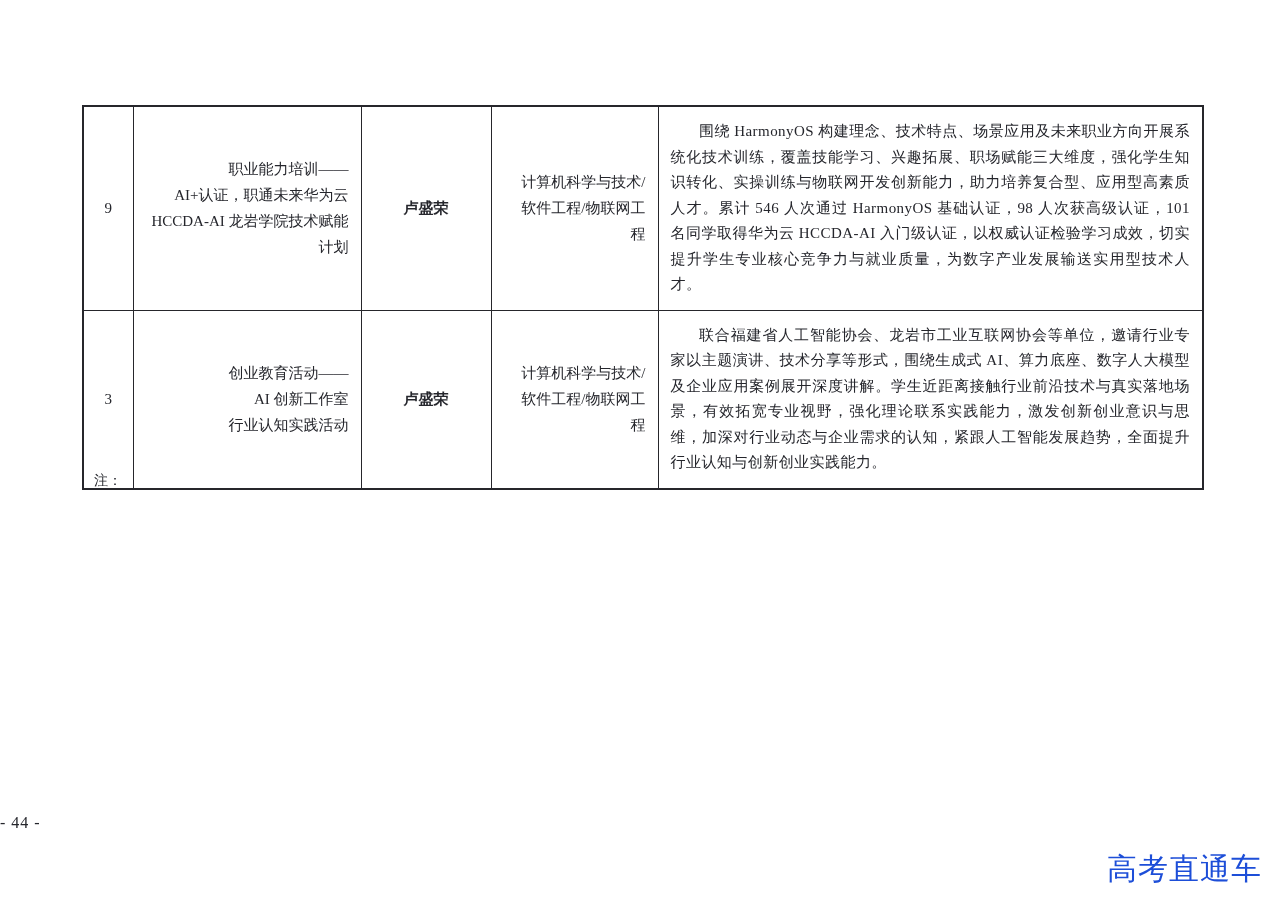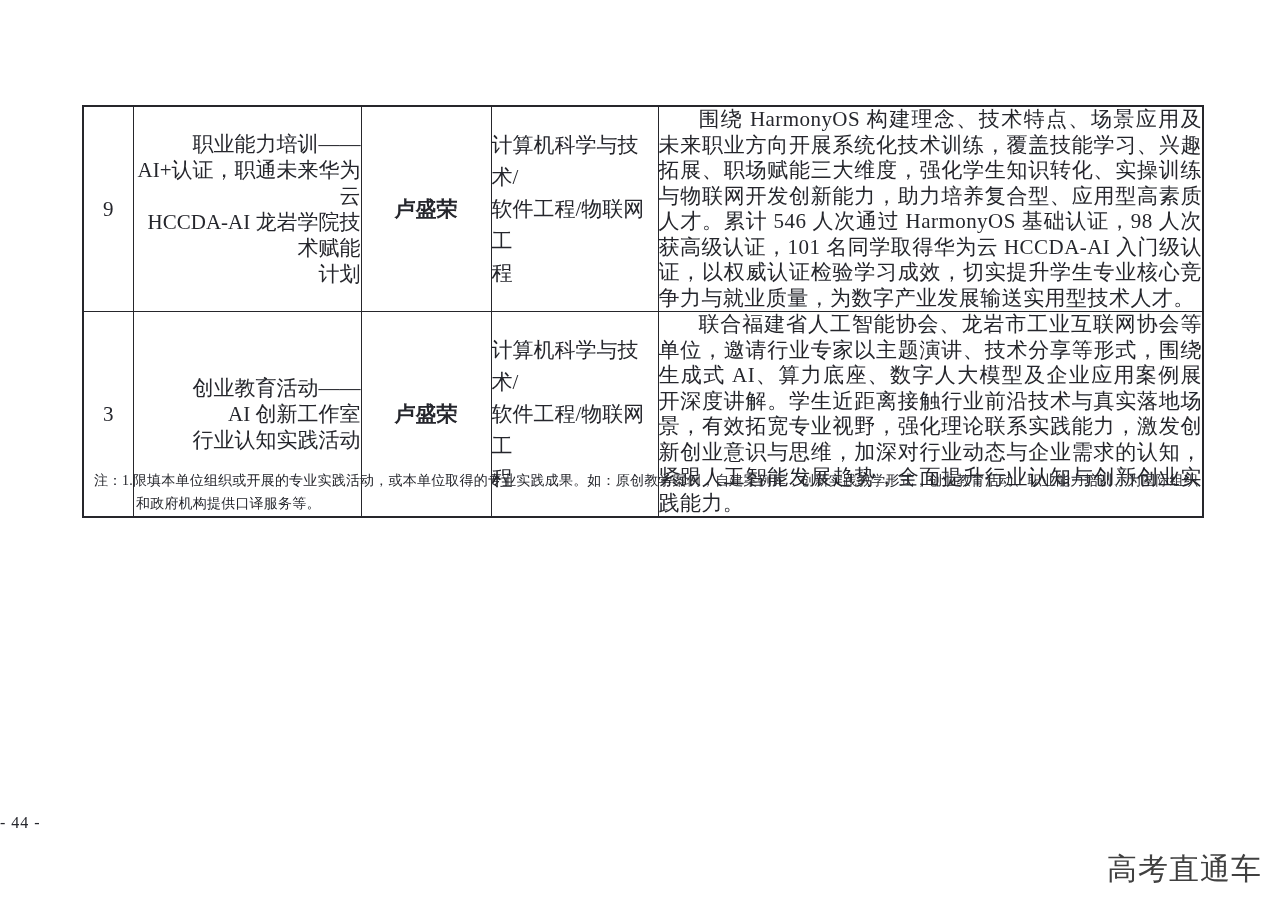--- a/index.html
+++ b/index.html
@@ -29,8 +29,8 @@
   .doc-table td {
     border: 1px solid #26262b;
     vertical-align: middle;
-    font-size: 21px;
-    padding: 0;
+    font-size: 15px;
+    padding: 12px;
   }
   .row-9  { height: 188px; }
   .row-10 { height: 163px; }

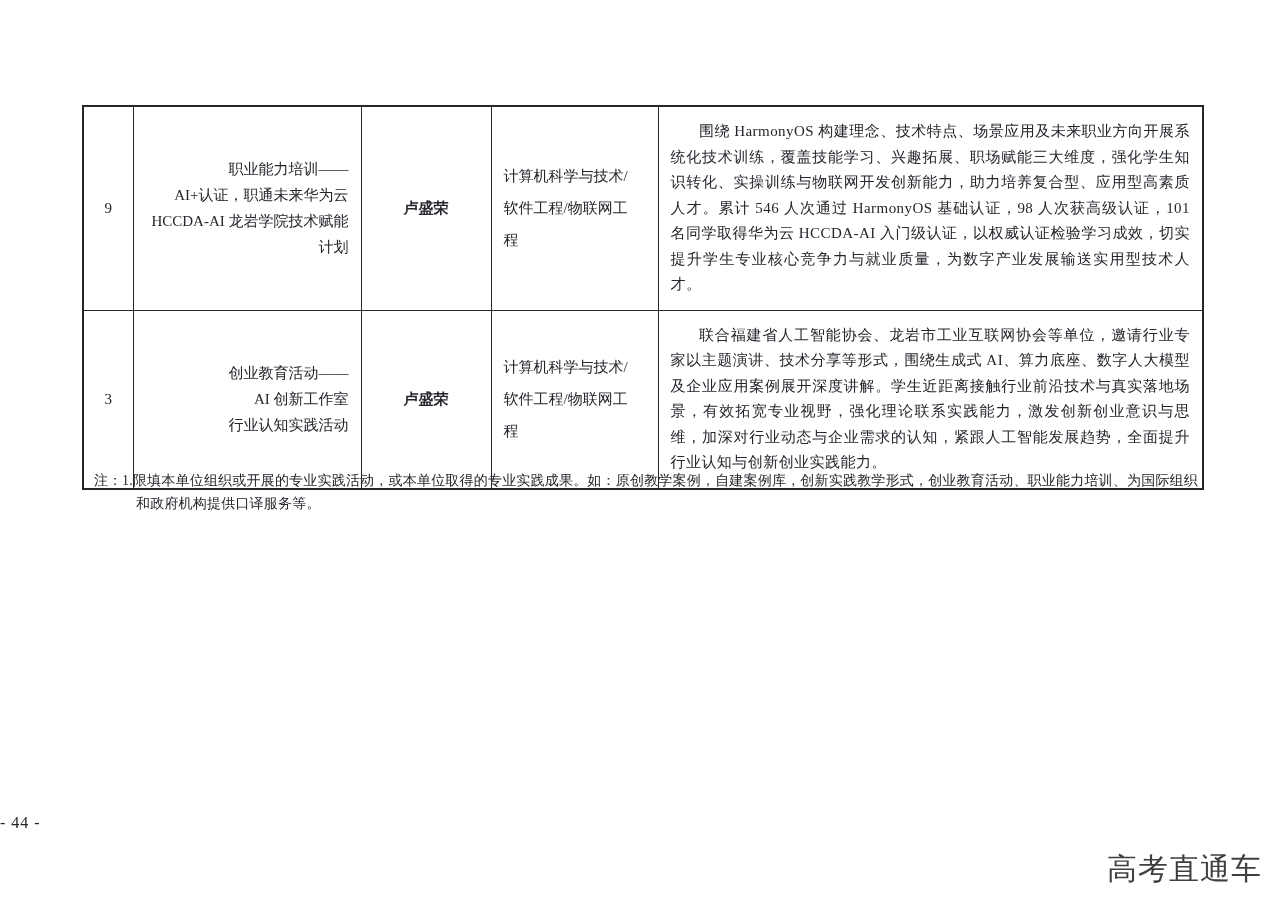--- a/index.html
+++ b/index.html
@@ -43,9 +43,9 @@
   }
   .cell-leader  { text-align: center; font-weight: bold; }
   .cell-dept    {
-    text-align: left;
+    text-align: right;
     white-space: pre-line;
-    line-height: 32px;
+    line-height: 26px;
   }
   .cell-desc {
     text-align: justify;

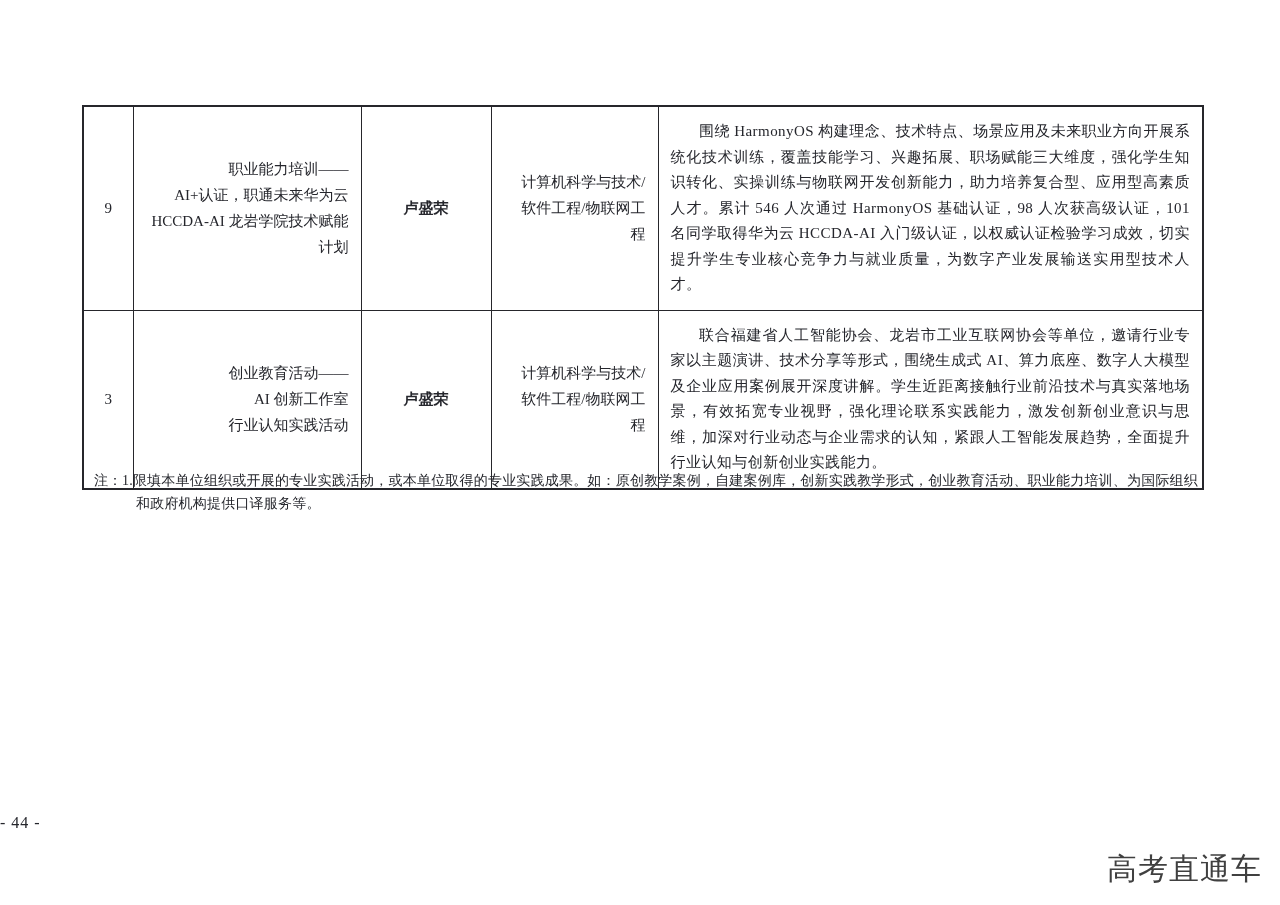--- a/index.html
+++ b/index.html
@@ -138,7 +138,6 @@
 <div class="notes">
   <div class="notes-label">注：</div>
   <div class="notes-items">
-    <div class="note-item">1.限填本单位组织或开展的专业实践活动，或本单位取得的专业实践成果。如：原创教学案例，自建案例库，创新实践教学形式，创业教育活动、职业能力培训、为国际组织和政府机构提供口译服务等。</div>
   </div>
 </div>
 

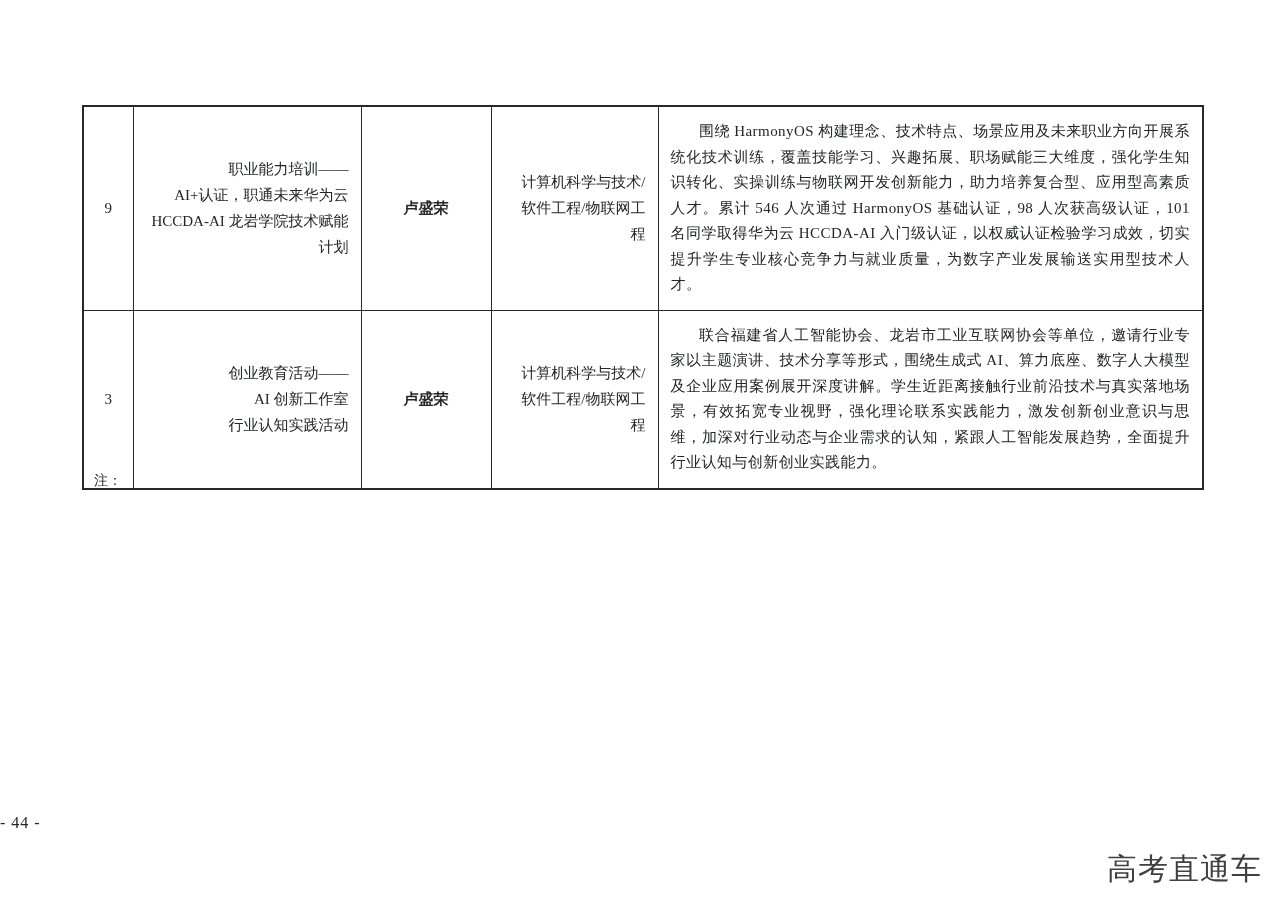--- a/index.html
+++ b/index.html
@@ -91,7 +91,7 @@
     right: 18px;
     font-size: 30px;
     line-height: 38px;
-    color: #404040;
+    color: #1d4ed8;
     letter-spacing: 1px;
     font-family: "Liberation Sans", "DejaVu Sans", sans-serif;
     text-shadow: 0.5px 0.5px 0 #ffffff;

